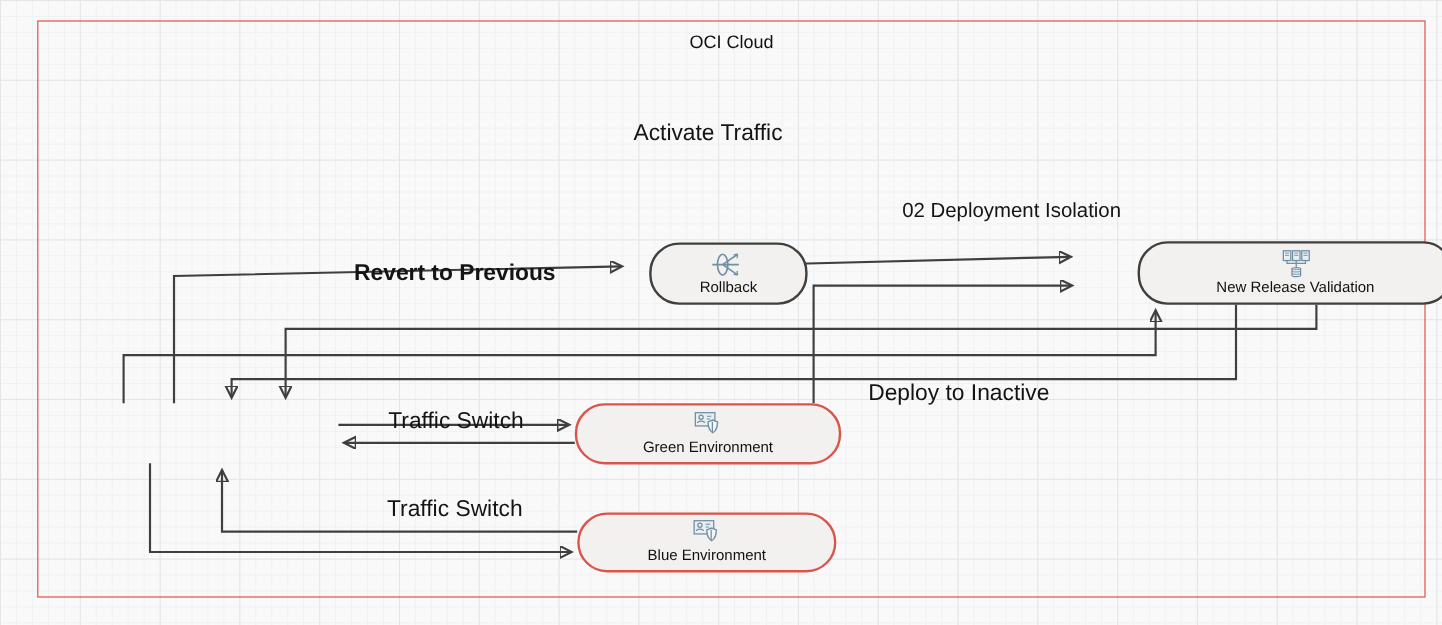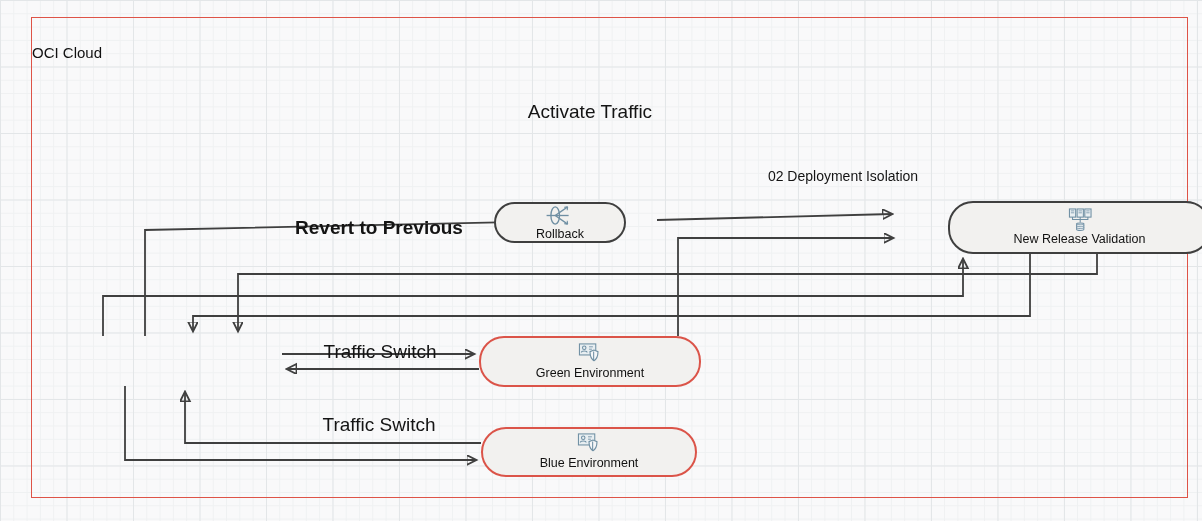--- a/index.html
+++ b/index.html
@@ -17,7 +17,7 @@
   .group-box{position:absolute;box-sizing:border-box;}
   .outer-box{left:31px;top:17px;width:1157px;height:481px;border:1.5px solid #DE5347;z-index:0;}
   .vcn-box{left:45px;top:288px;width:670px;height:195px;border:1.3px solid #909090;z-index:0;}
-  .box-label{position:absolute;width:100%;text-align:left;z-index:3;margin-top:17px;}
+  .box-label{position:absolute;width:100%;text-align:center;z-index:3;}
   .outer-box .box-label{top:9px;font-size:15px;}
   .vcn-box .box-label{top:7px;font-size:17px;}
   .edges{position:absolute;left:0;top:0;z-index:1;}

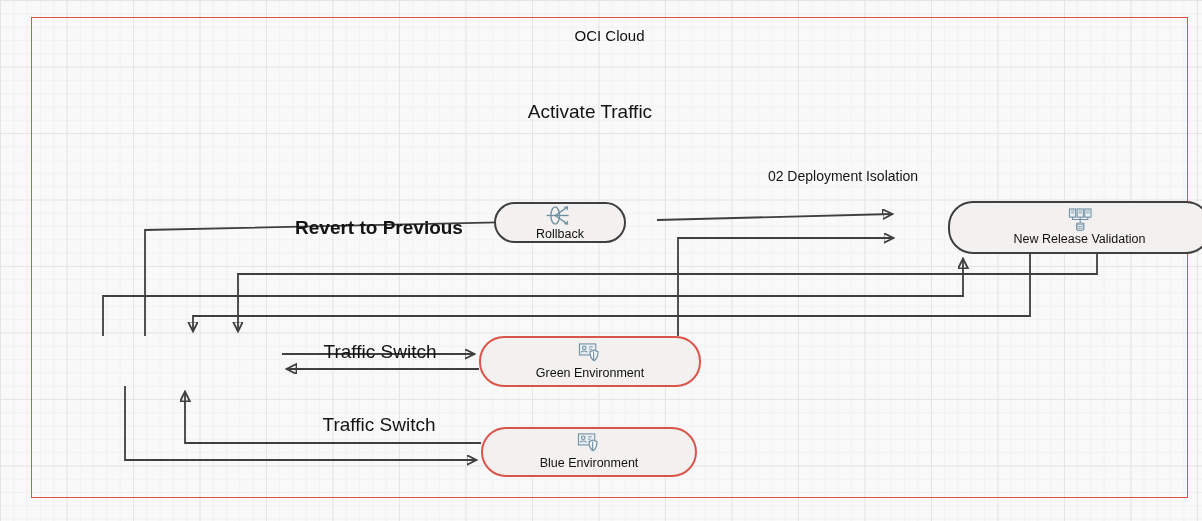--- a/index.html
+++ b/index.html
@@ -39,7 +39,7 @@
     position:absolute;z-index:3;white-space:nowrap;transform:translate(-50%,-50%);
     font-size:19px;color:#141414;
   }
-  .float-label.small{font-size:14px;}
+  .float-label.small{font-size:17px;}
 </style>
 </head>
 <body>

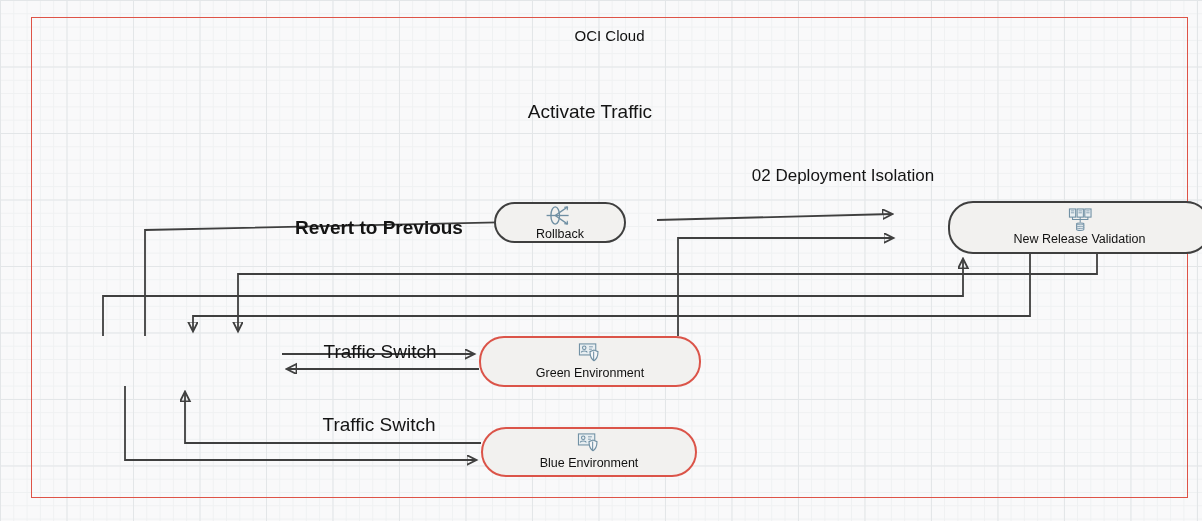--- a/index.html
+++ b/index.html
@@ -30,7 +30,7 @@
   }
   .node.red{border-color:#DB5449;}
   .node .icon{height:23px;display:flex;align-items:flex-end;}
-  .node-rollback{left:494px;top:202px;width:132px;height:41px;justify-content:space-between;}
+  .node-rollback{left:541px;top:202px;width:132px;height:52px;}
   .node-nrv{left:948px;top:201px;width:263px;height:53px;}
   .node-lb{left:61px;top:336px;width:221px;height:50px;}
   .node-green{left:479px;top:336px;width:222px;height:51px;}

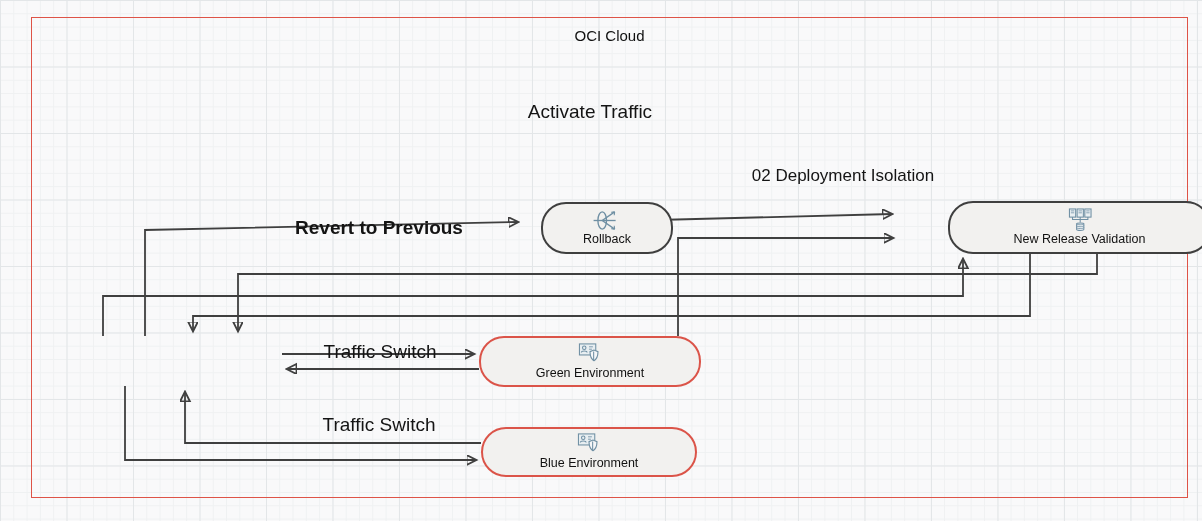--- a/index.html
+++ b/index.html
@@ -131,6 +131,7 @@
   <div class="float-label" style="left:590px;top:112px;">Activate Traffic</div>
   <div class="float-label small" style="left:843px;top:176px;">02 Deployment Isolation</div>
   <div class="float-label" style="left:379px;top:228px;font-weight:bold;">Revert to Previous</div>
+  <div class="float-label" style="left:799px;top:328px;">Deploy to Inactive</div>
   <div class="float-label" style="left:380px;top:352px;">Traffic Switch</div>
   <div class="float-label" style="left:379px;top:425px;">Traffic Switch</div>
 

